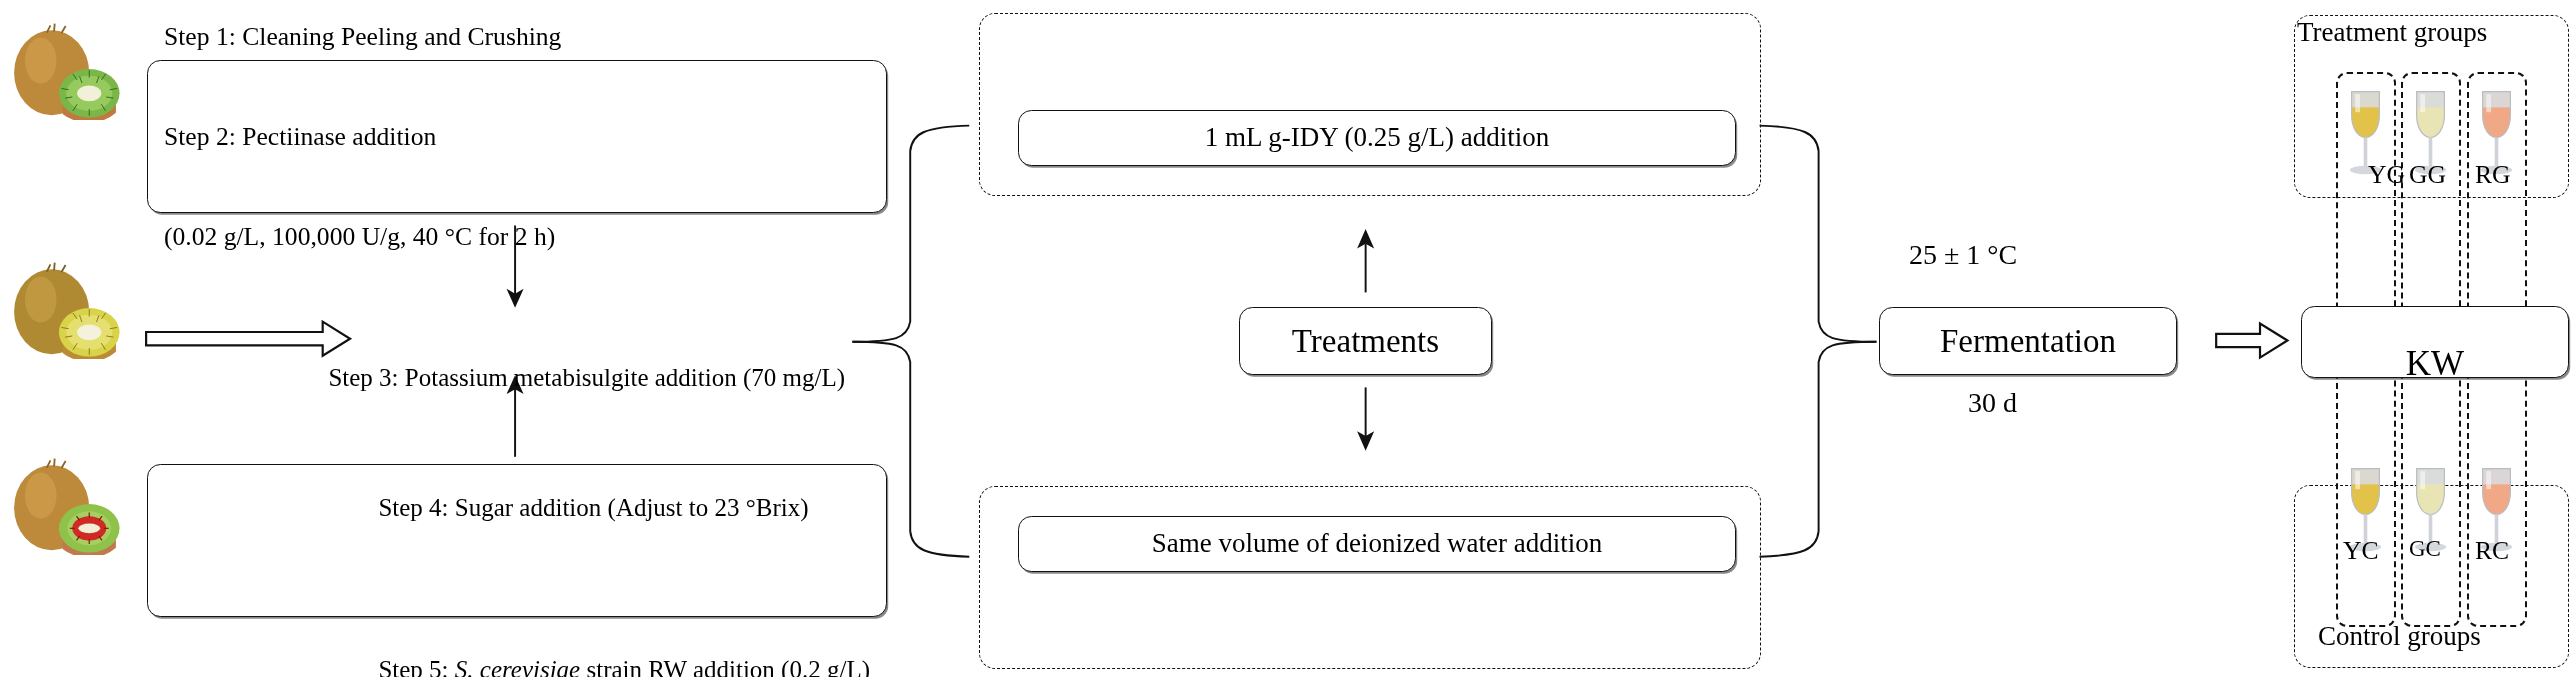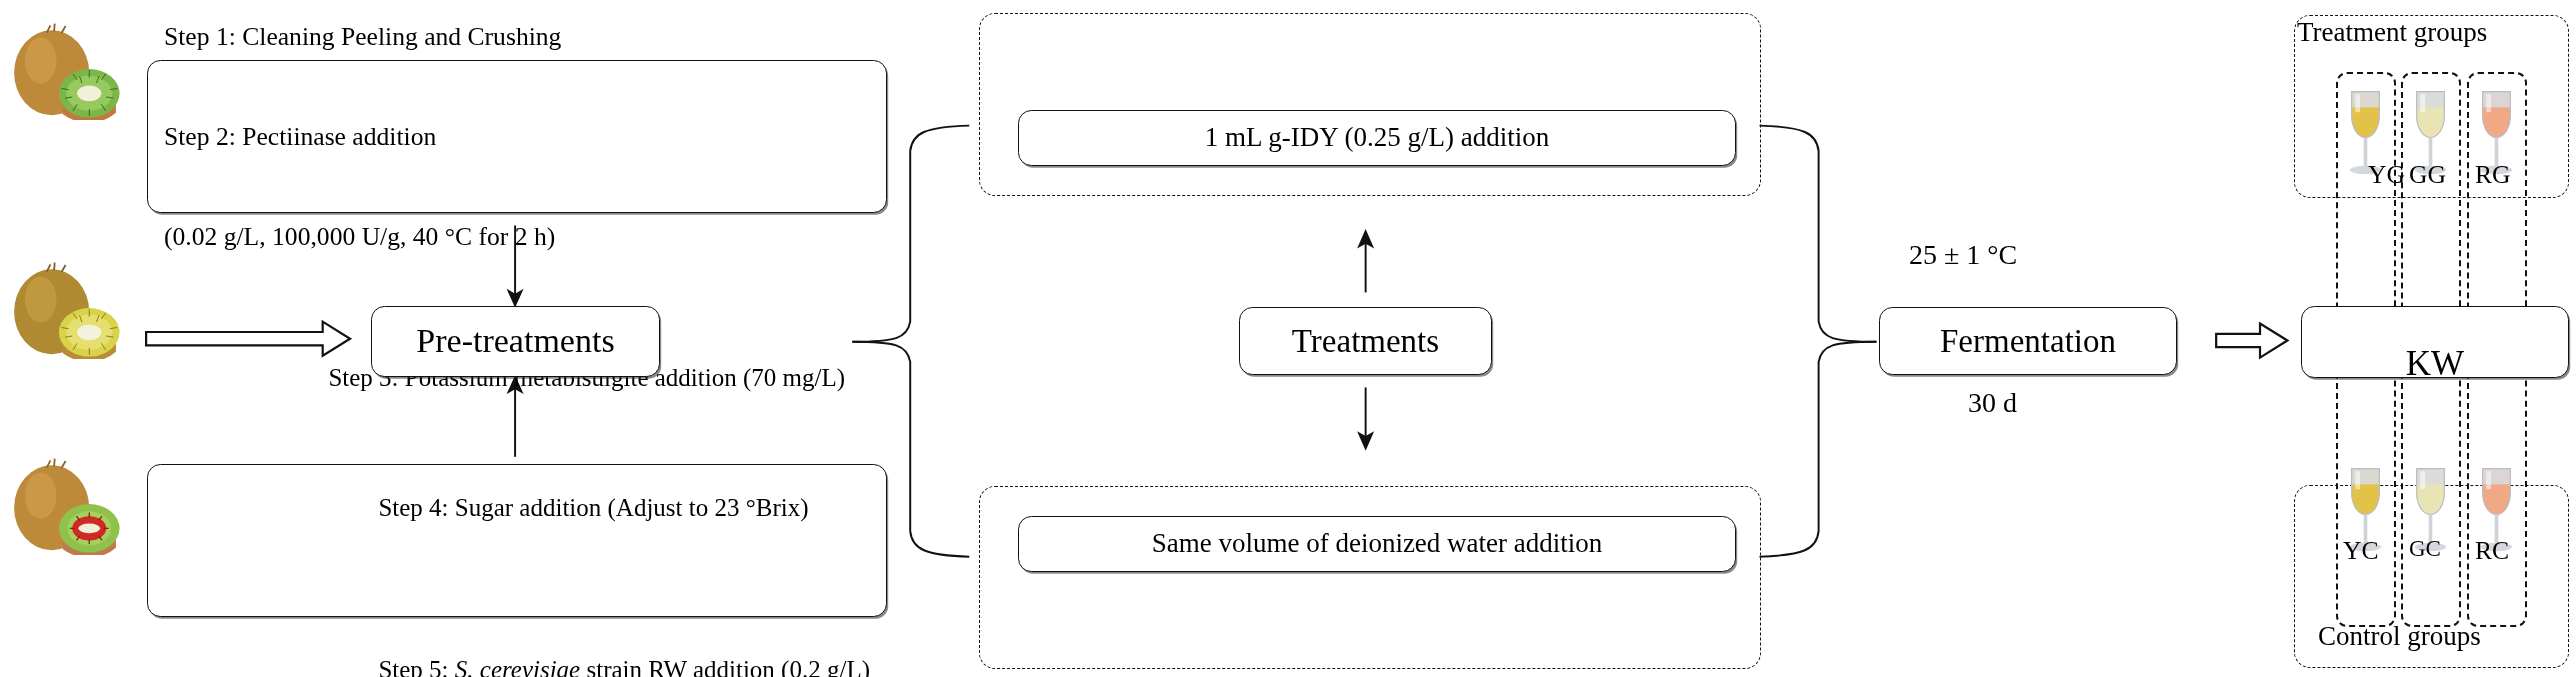--- a/index.html
+++ b/index.html
@@ -204,9 +204,6 @@
     </div>
   </div>
 
-  <div class="rbox center" style="left:371px; top:306px; width:289px; height:71px;">
-    <div class="txt" style="font-size:34px;">Pre-treatments</div>
-  </div>
 
   <div class="dashdot" style="left:979px; top:13.4px; width:782px; height:183px;"></div>
 

